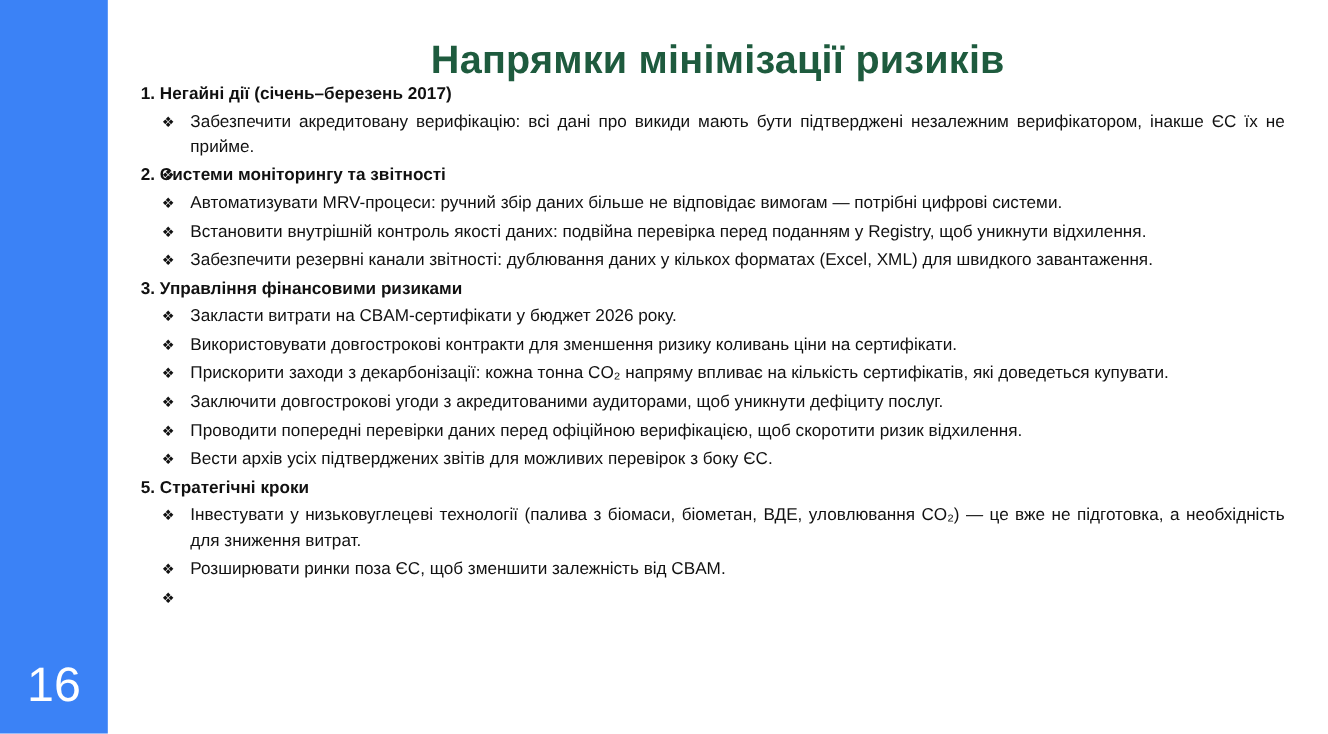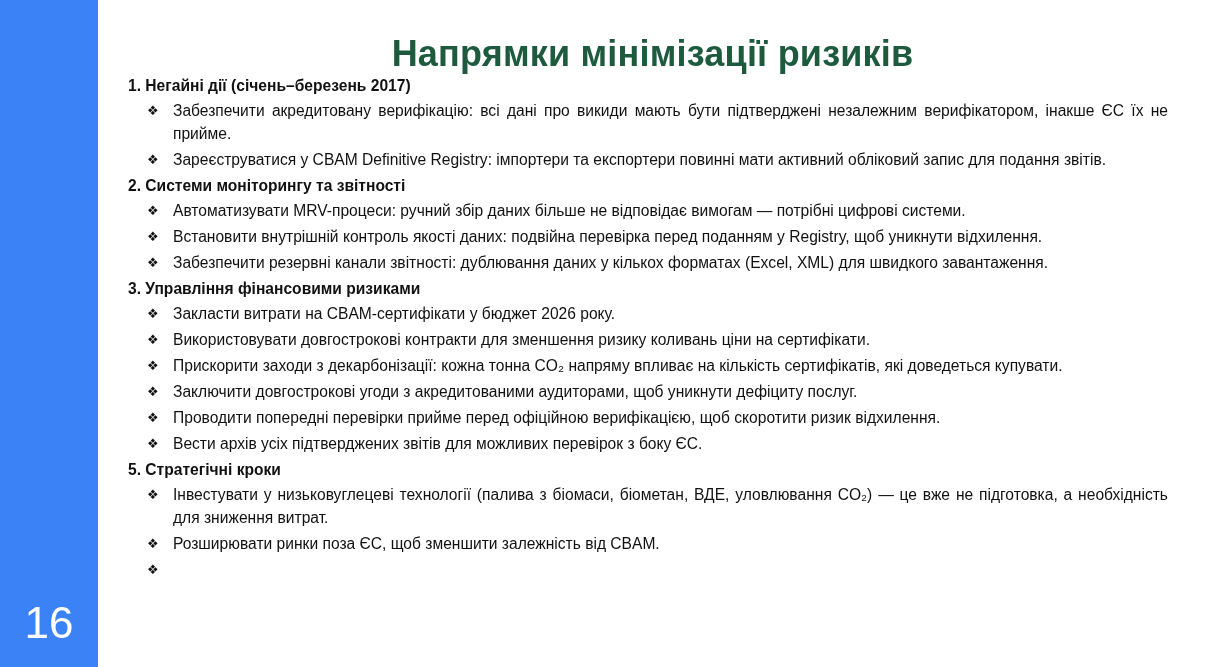--- a/index.html
+++ b/index.html
@@ -53,7 +53,7 @@
     <div class="section-heading">1. Негайні дії (січень–березень 2017)</div>
     <ul class="items">
       <li class="item"><span class="bullet">❖</span><span>Забезпечити акредитовану верифікацію: всі дані про викиди мають бути підтверджені незалежним верифікатором, інакше ЄС їх не прийме.</span></li>
-      <li class="item"><span class="bullet">❖</span><span>Зареєструватися у CBAM Definitive Registry: імпортери та експортери повинні мати активний обліковий запис для подання звітів.</span></li>
+      <li class="item"><span class="bullet">❖</span></li>
     </ul>
   </div>
 

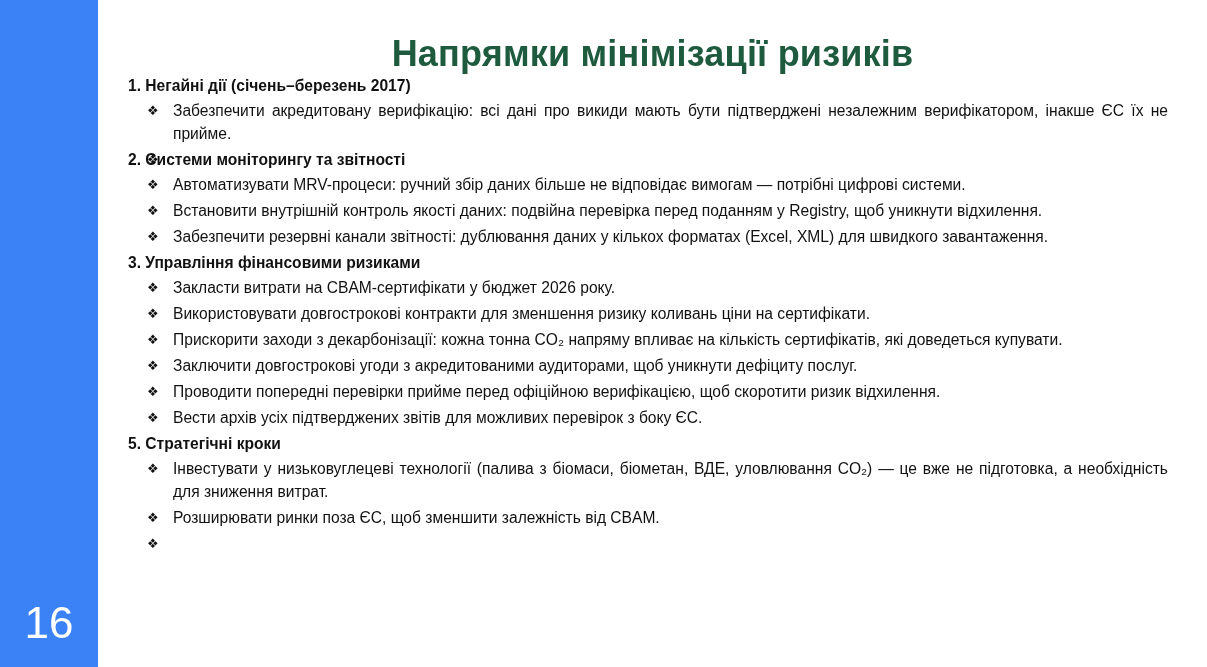--- a/index.html
+++ b/index.html
@@ -78,7 +78,7 @@
   <div class="section">
     <ul class="items">
       <li class="item"><span class="bullet">❖</span><span>Заключити довгострокові угоди з акредитованими аудиторами, щоб уникнути дефіциту послуг.</span></li>
-      <li class="item"><span class="bullet">❖</span><span>Проводити попередні перевірки прийме перед офіційною верифікацією, щоб скоротити ризик відхилення.</span></li>
+      <li class="item"><span class="bullet">❖</span><span>Проводити попередні перевірки даних перед офіційною верифікацією, щоб скоротити ризик відхилення.</span></li>
       <li class="item"><span class="bullet">❖</span><span>Вести архів усіх підтверджених звітів для можливих перевірок з боку ЄС.</span></li>
     </ul>
   </div>

